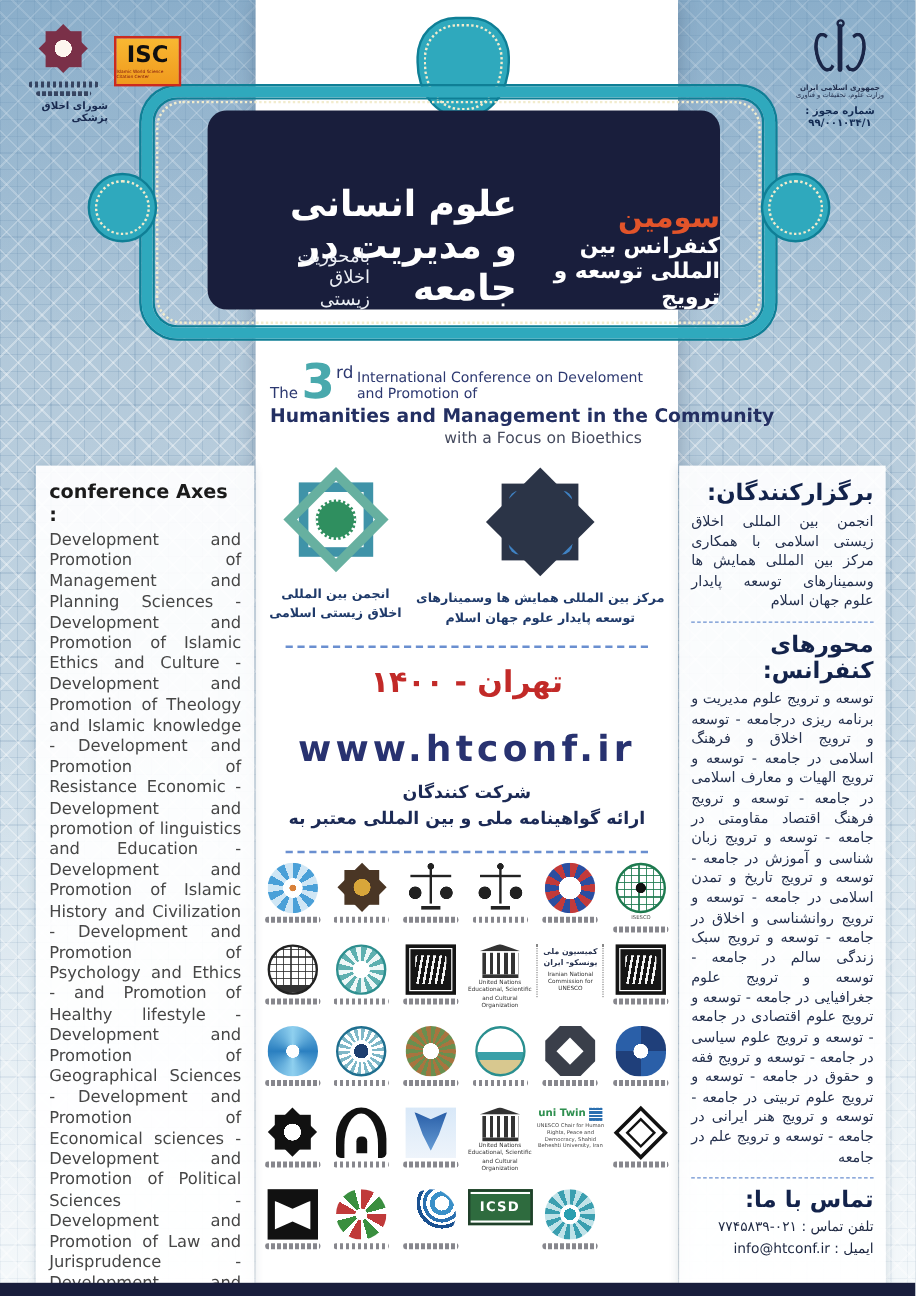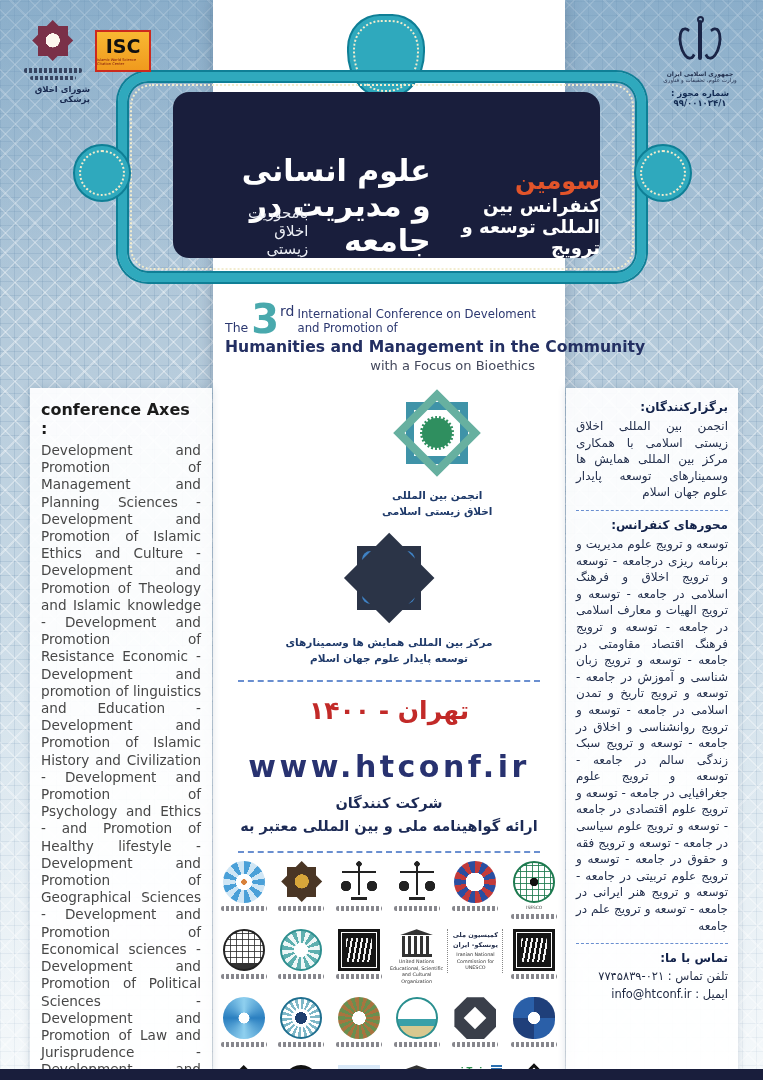--- a/index.html
+++ b/index.html
@@ -27,7 +27,7 @@
   .panel.right{left:566px;width:172px;padding:10px 10px;direction:rtl;}
   .axes-title{font-size:16px;font-weight:bold;color:#1b1b1b;margin:0 0 4px 0;}
   .axes-body{font-size:13.6px;line-height:17.2px;color:#474747;text-align:justify;margin:0;}
-  .rh{font-size:12px;font-weight:bold;color:#13234b;margin:2px 0 4px;}
+  .rh{font-size:19px;font-weight:bold;color:#13234b;margin:2px 0 4px;}
   .rb{font-size:12px;line-height:16.6px;color:#25314e;text-align:justify;margin:0;}
   .dash-r{border:0;border-top:1.6px dashed #6a8fd0;margin:9px 0 7px;}
   .contact-line{font-size:11.5px;color:#1d2741;margin:4px 0 0;}

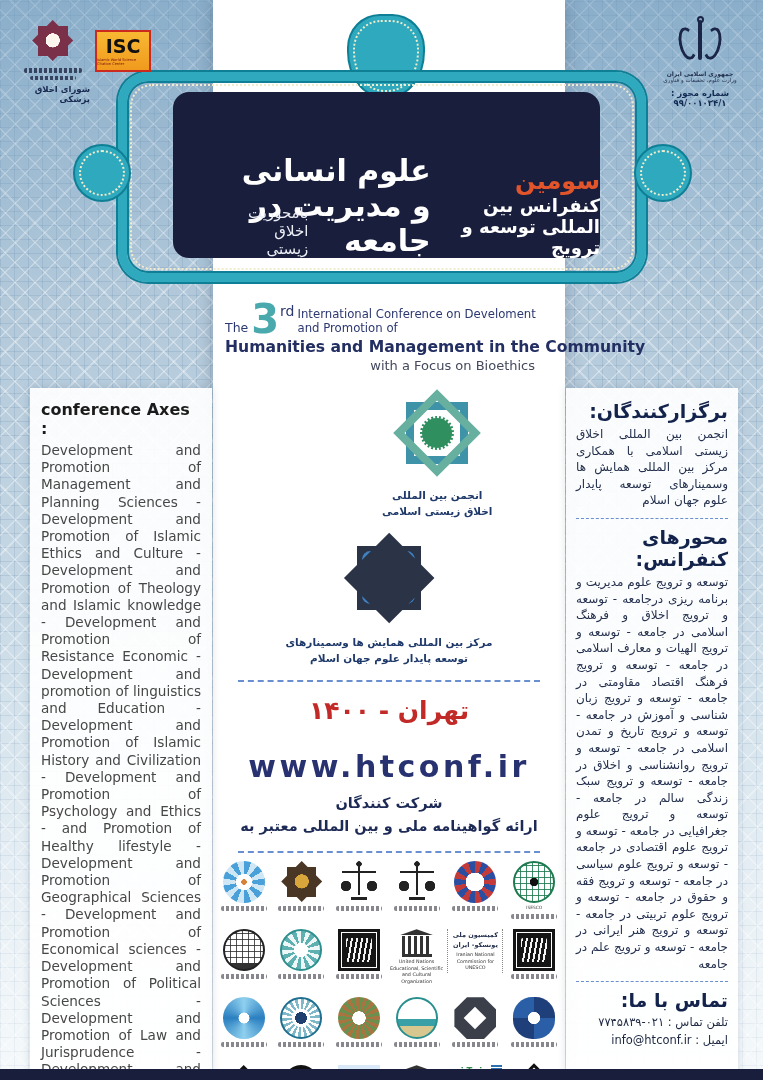--- a/index.html
+++ b/index.html
@@ -86,7 +86,7 @@
   .l3{font-size:13px;color:#44495d;align-self:flex-end;margin:2px 18px 0 0;}
 
   
-  .orgs{display:flex;gap:12px;margin-top:16px;align-items:flex-end;flex-direction:column;}
+  .orgs{display:flex;gap:12px;margin-top:16px;align-items:flex-start;}
   .org{display:flex;flex-direction:column;align-items:center;}
   .org-knot{width:88px;height:88px;position:relative;}
   .org-knot .k1{position:absolute;inset:13px;border:8px solid #3f93a8;}

